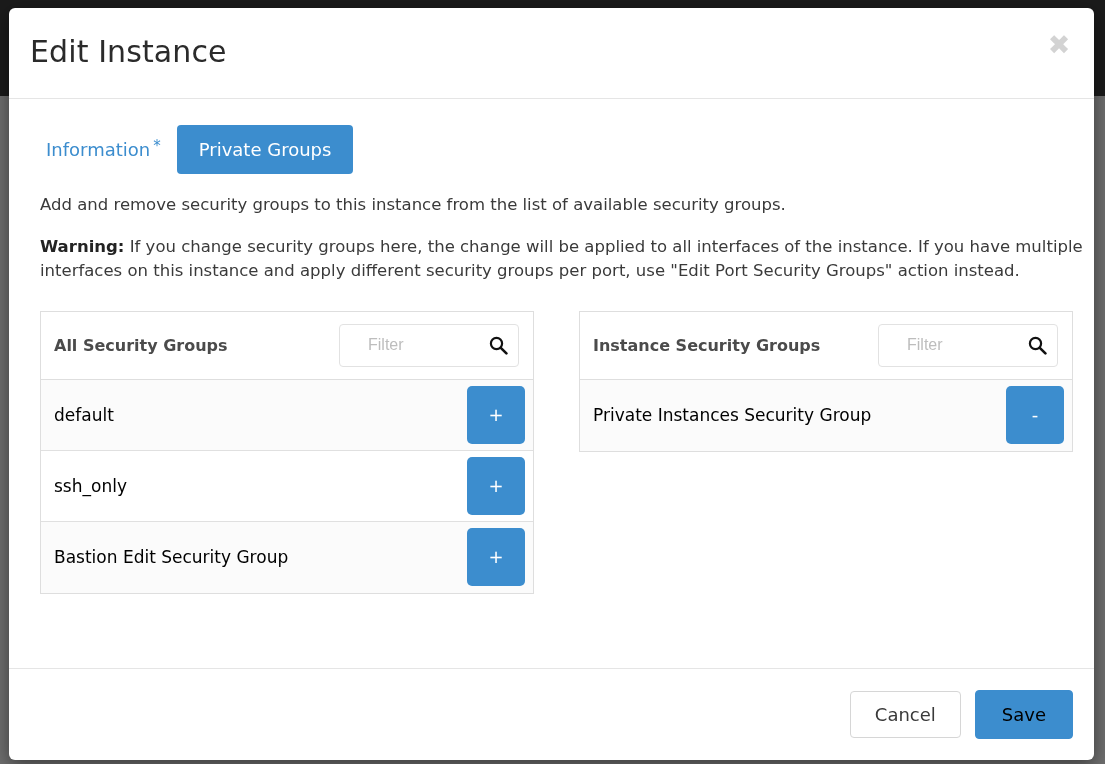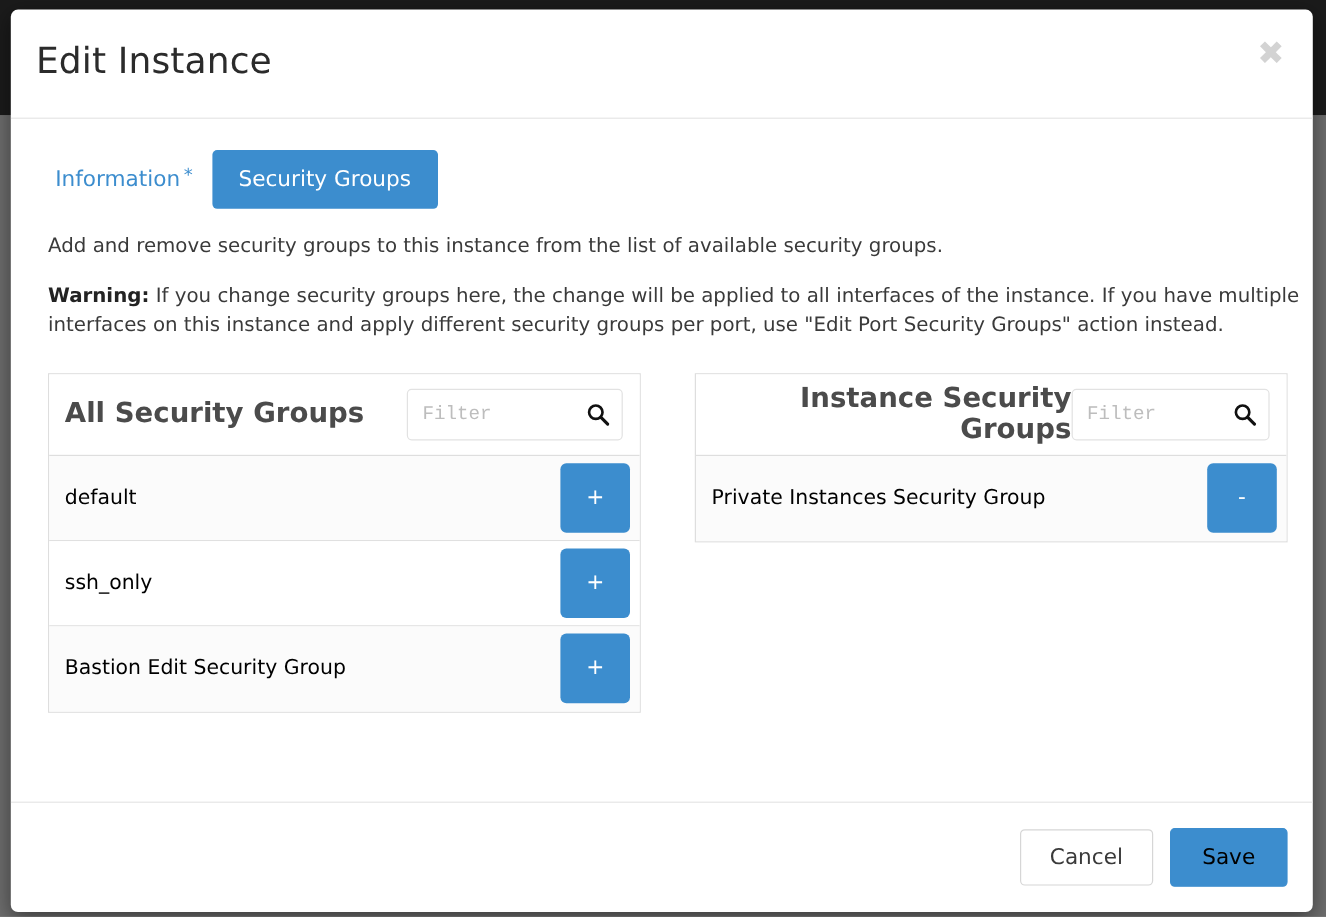--- a/index.html
+++ b/index.html
@@ -266,7 +266,7 @@
         <span>Information</span>
           <span class="req">*</span>
       </a>
-      <a class="tab tab-active">Security Groups</a>
+      <a class="tab tab-active">Private Groups</a>
     </div>
 
     <p class="desc">Add and remove security groups to this instance from the list of available security groups.</p>

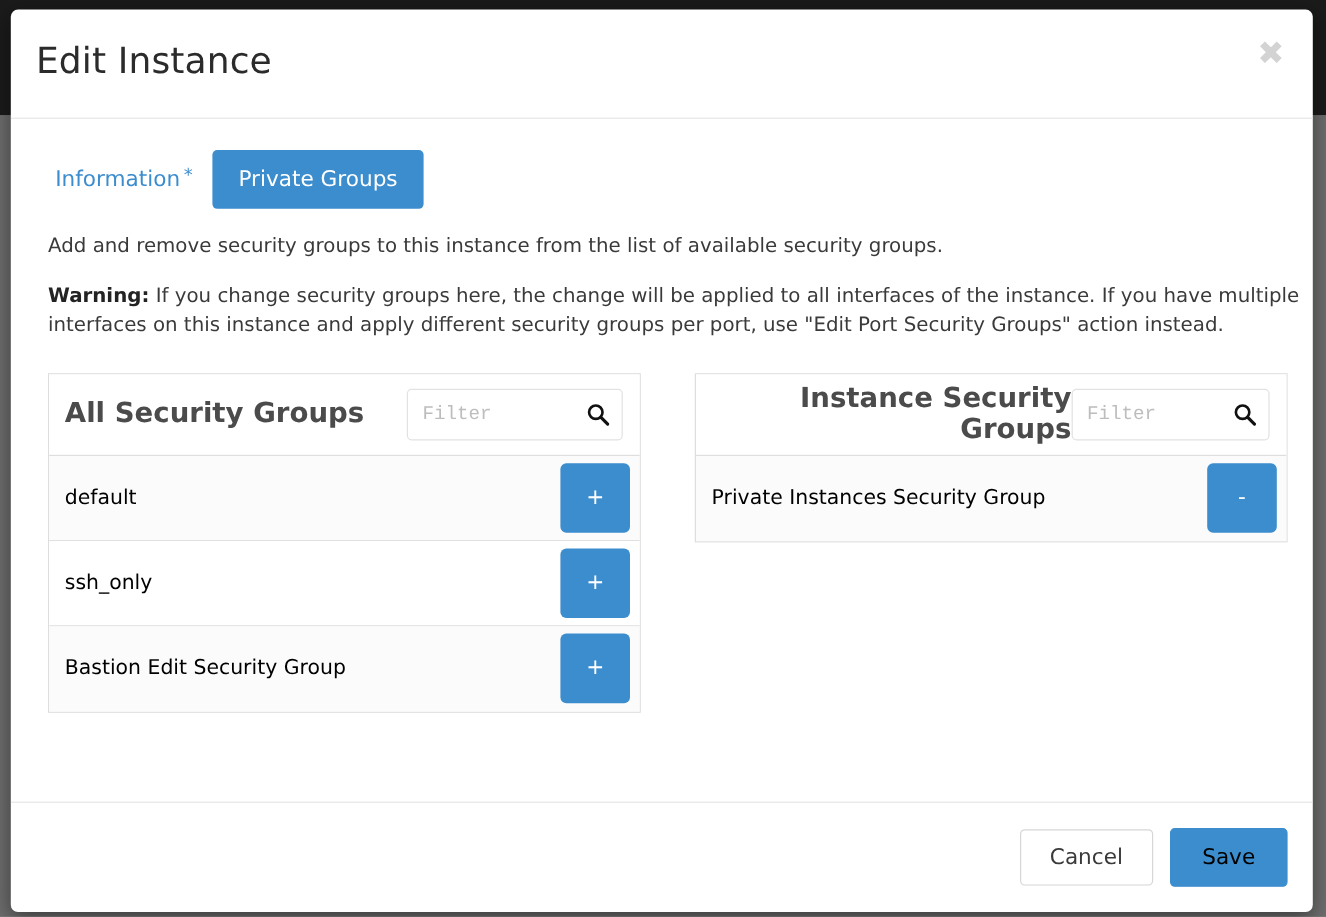--- a/index.html
+++ b/index.html
@@ -153,10 +153,9 @@
     background: #ffffff;
   }
   .panel-title {
-    font-size: 23px;
+    font-size: 16px;
     color: #4b4b4b;
     font-weight: 600;
-    text-align: right;
   }
   .filter-wrap {
     position: relative;

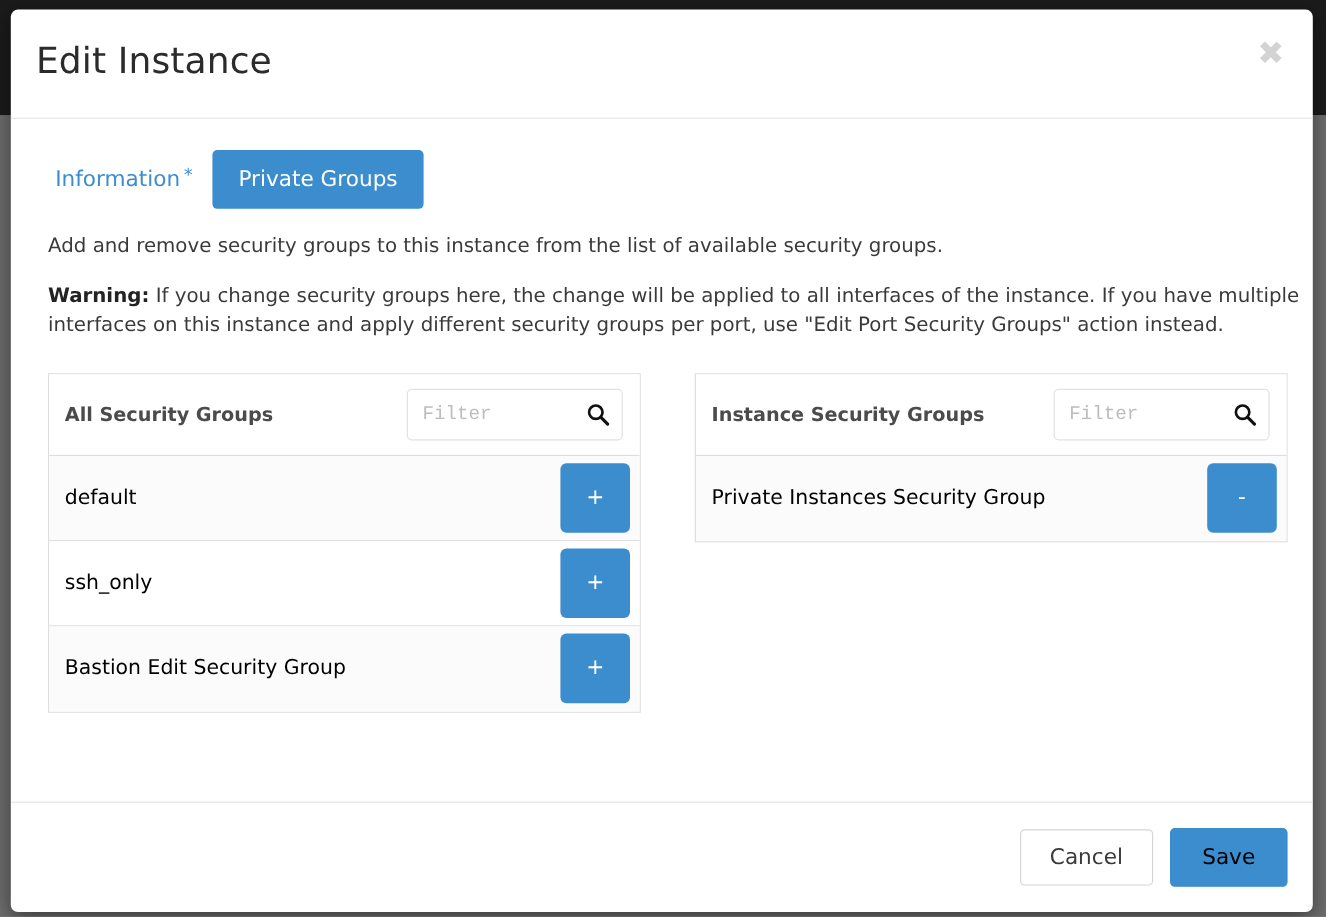--- a/index.html
+++ b/index.html
@@ -167,11 +167,11 @@
     height: 100%;
     border: 1px solid #e2e2e2;
     border-radius: 4px;
-    padding: 0 40px 0 12px;
+    padding: 0 40px 0 28px;
     font-size: 16px;
     color: #8b5cf6;
     background: #fff;
-    font-family: Liberation Mono, monospace;
+    font-family: Liberation Sans, sans-serif;
     outline: none;
   }
   .filter-input::placeholder { color: #bdbdbd; }

